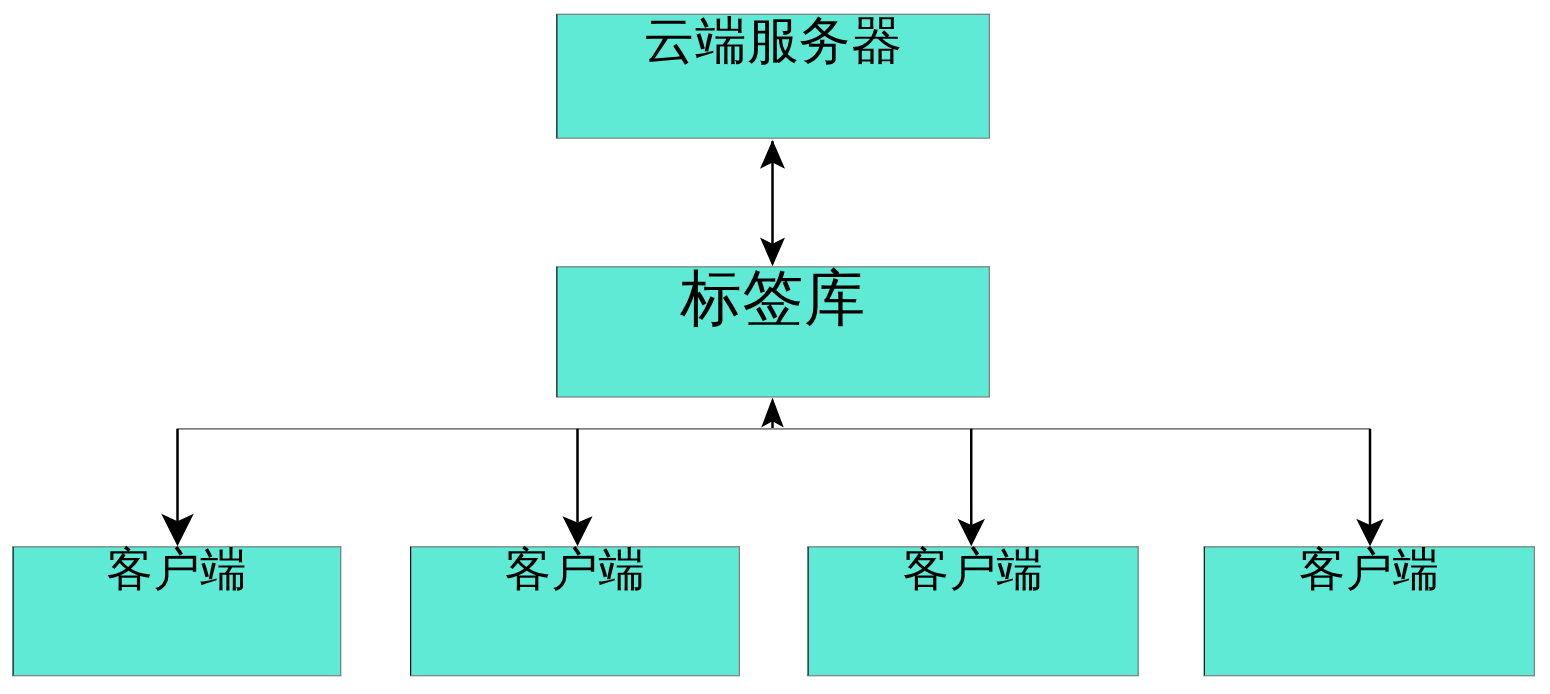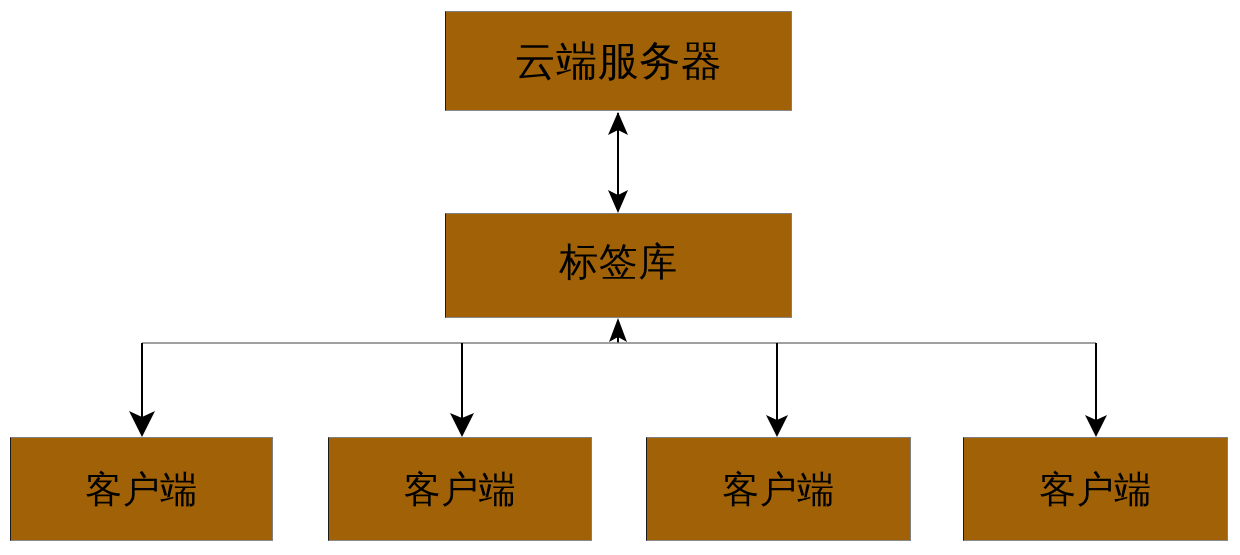--- a/index.html
+++ b/index.html
@@ -28,14 +28,13 @@
   .node-box {
     position: absolute;
     box-sizing: border-box;
-    background: #a16207;
+    background: #5eead4;
     border: 1px solid #6e6e6e;
     border-top-color: #808080;
     border-left-color: #1a1a1a;
     border-right-color: #808080;
     border-bottom-color: #8a8a8a;
     display: flex;
-    align-items: center;
     justify-content: center;
   }
   .node-label {

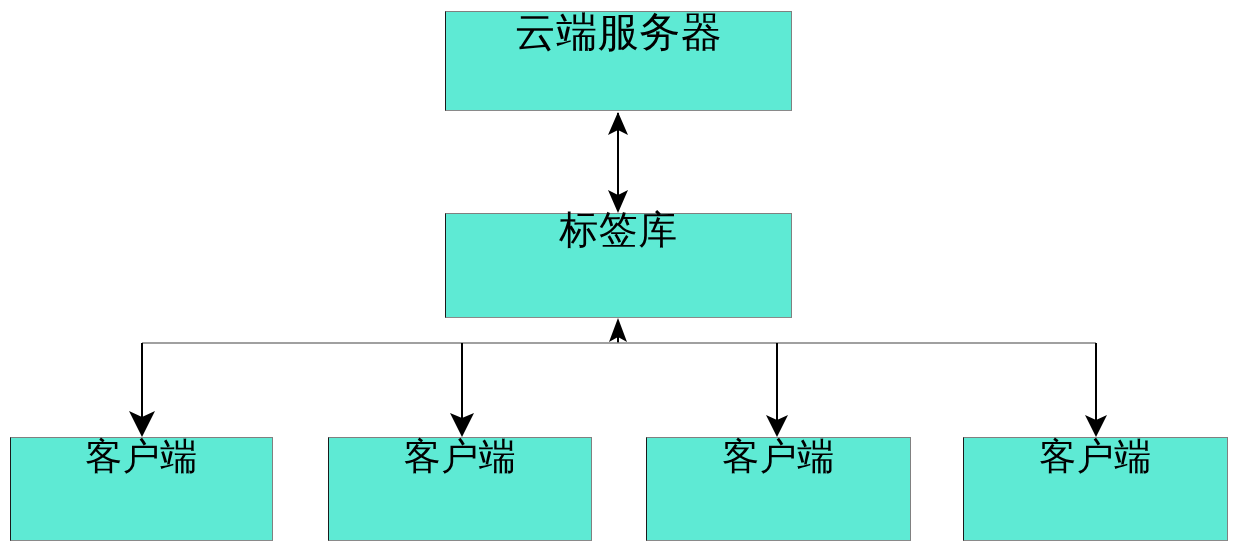--- a/index.html
+++ b/index.html
@@ -45,7 +45,7 @@
     letter-spacing: 0.5px;
   }
   .node-cloud .node-label  { font-size: 41px; }
-  .node-tagdb .node-label  { font-size: 39px; font-family: Liberation Mono, monospace; }
+  .node-tagdb .node-label  { font-size: 49px; }
   .node-client .node-label { font-size: 37px; font-family: Liberation Serif, serif; }
 </style>
 </head>

